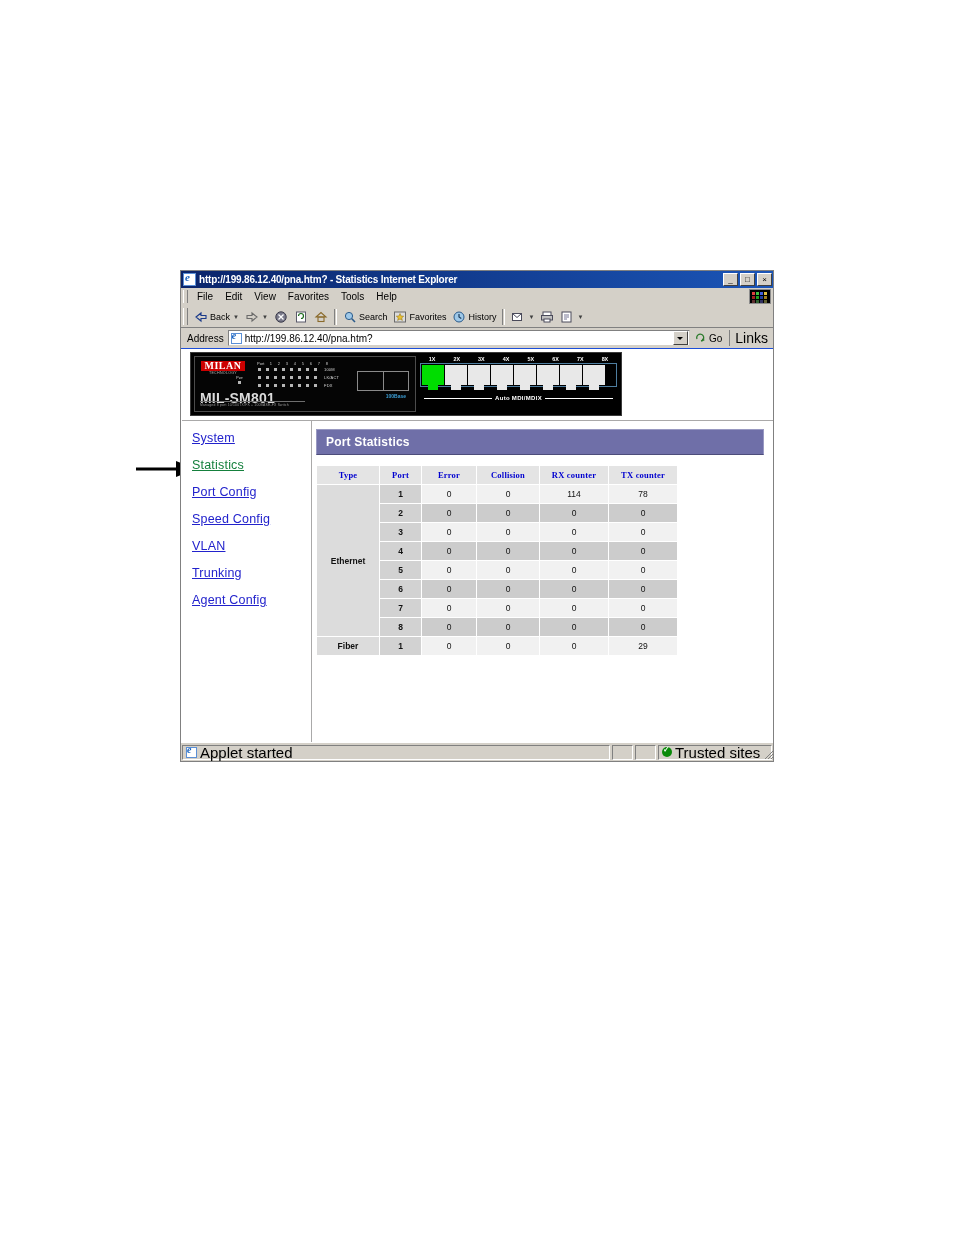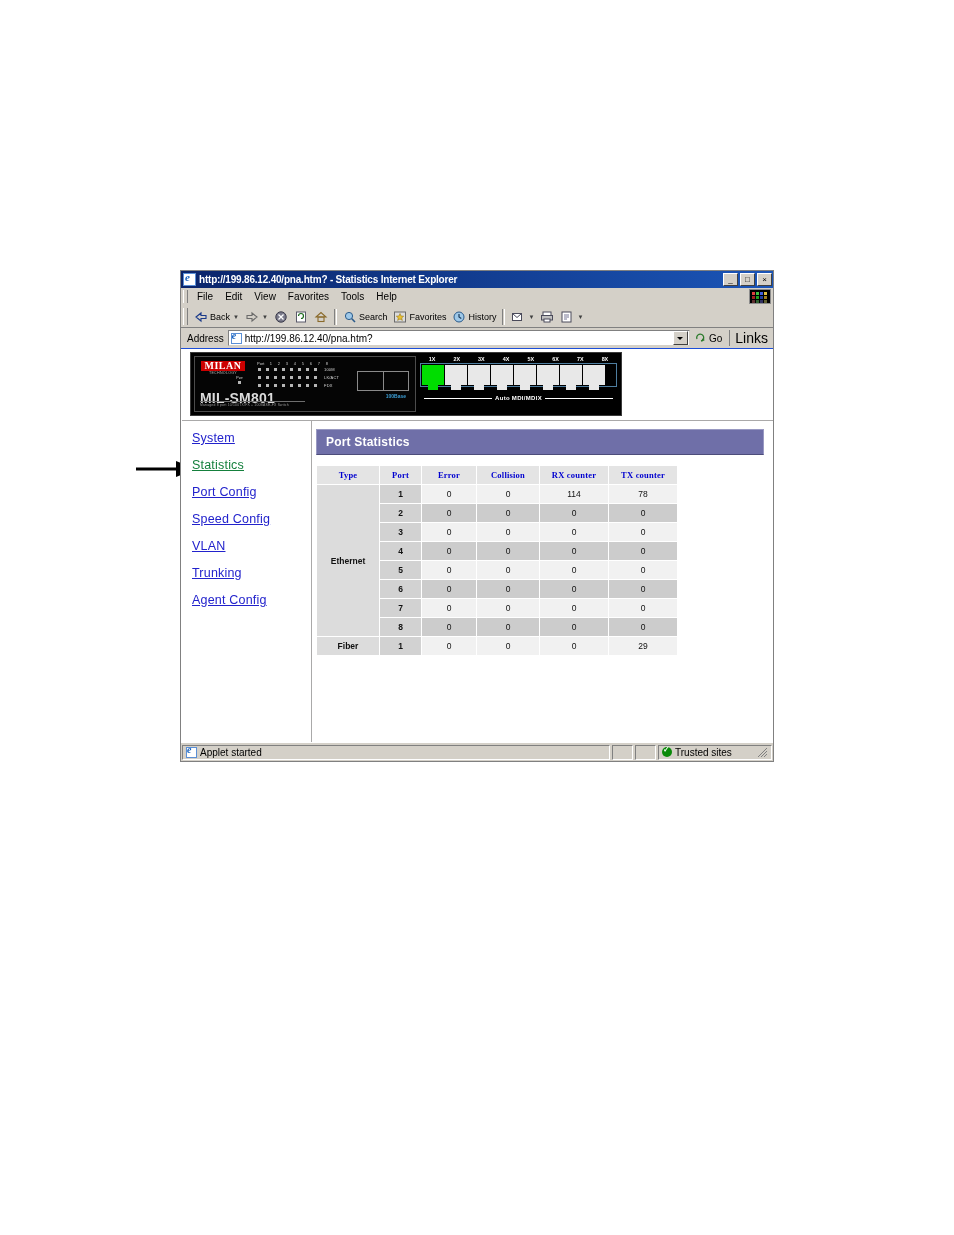--- a/index.html
+++ b/index.html
@@ -501,7 +501,7 @@
     box-sizing: border-box;
     display: flex;
     align-items: center;
-    font-size: 10px;
+    font-size: 15px;
     color: #000;
     padding: 0 3px;
     gap: 3px;

